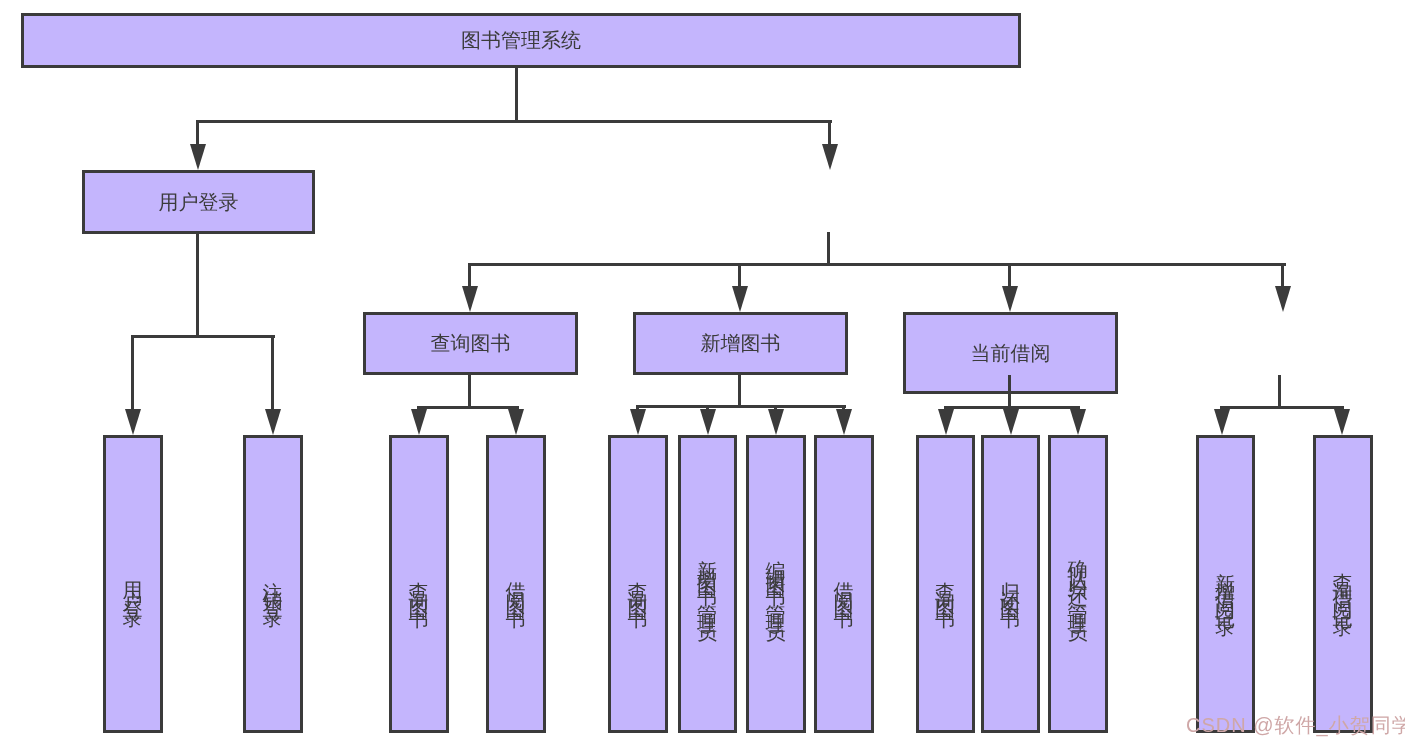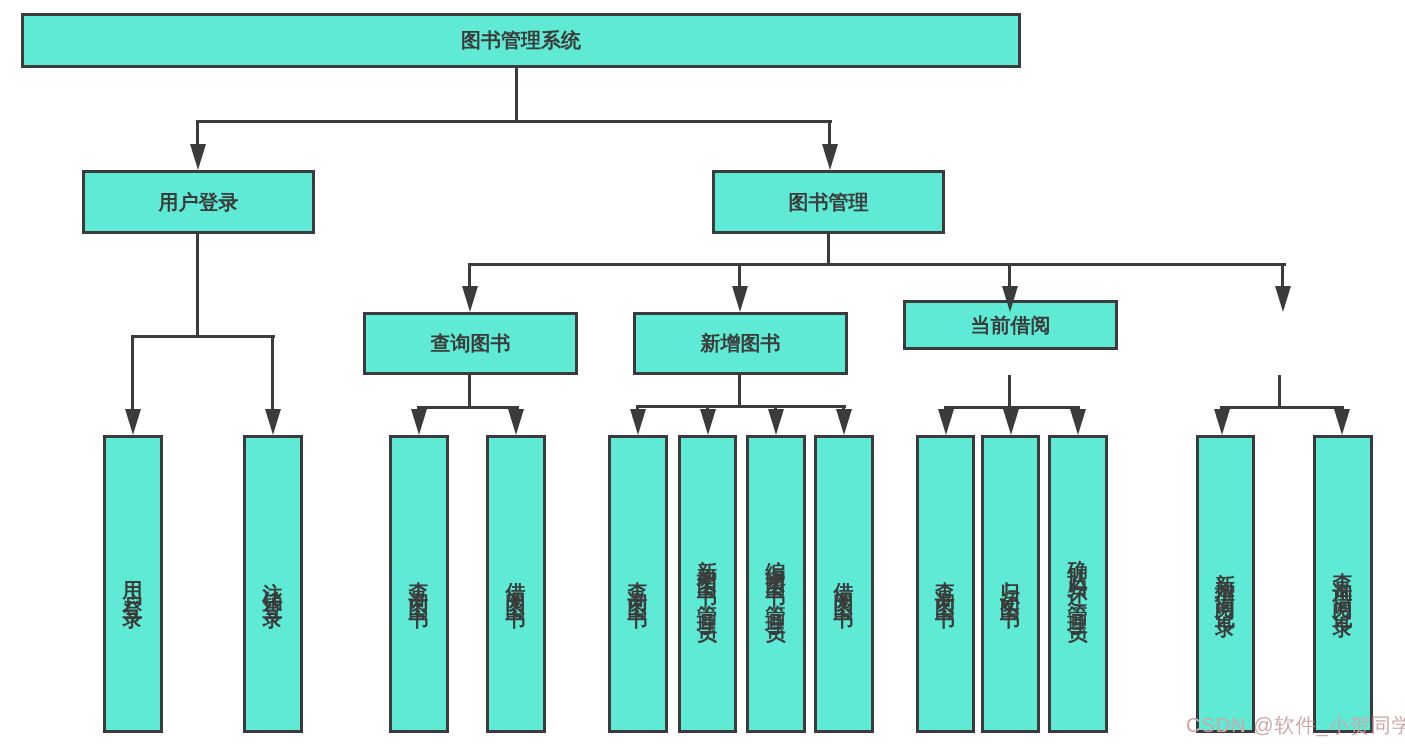--- a/index.html
+++ b/index.html
@@ -18,12 +18,11 @@
   .box{
     position:absolute;
     border:3px solid var(--line);
-    background:#5eead4;
+    background:#c4b5fd;
     box-sizing:border-box;
     display:flex;align-items:center;justify-content:center;
     color:var(--text);
     font-size:20px;
-    font-weight:bold;
   }
   .leaf .vtext{
     writing-mode:vertical-rl;

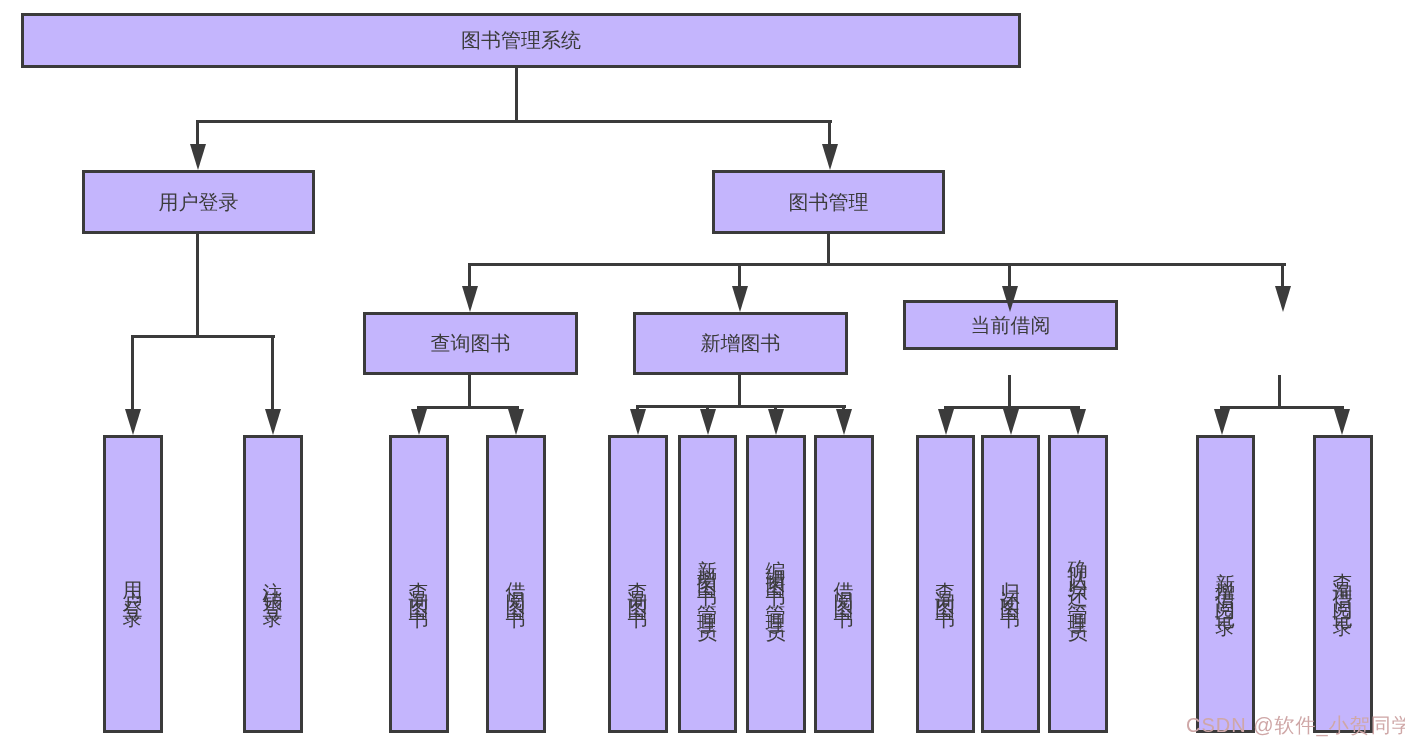--- a/index.html
+++ b/index.html
@@ -62,9 +62,6 @@
     <span>用户登录</span>
   </div>
 
-  <div class="box" style="left:712px;top:170px;width:233px;height:64px;">
-    <span>图书管理</span>
-  </div>
 
   <div class="box" style="left:363px;top:312px;width:215px;height:63px;">
     <span>查询图书</span>

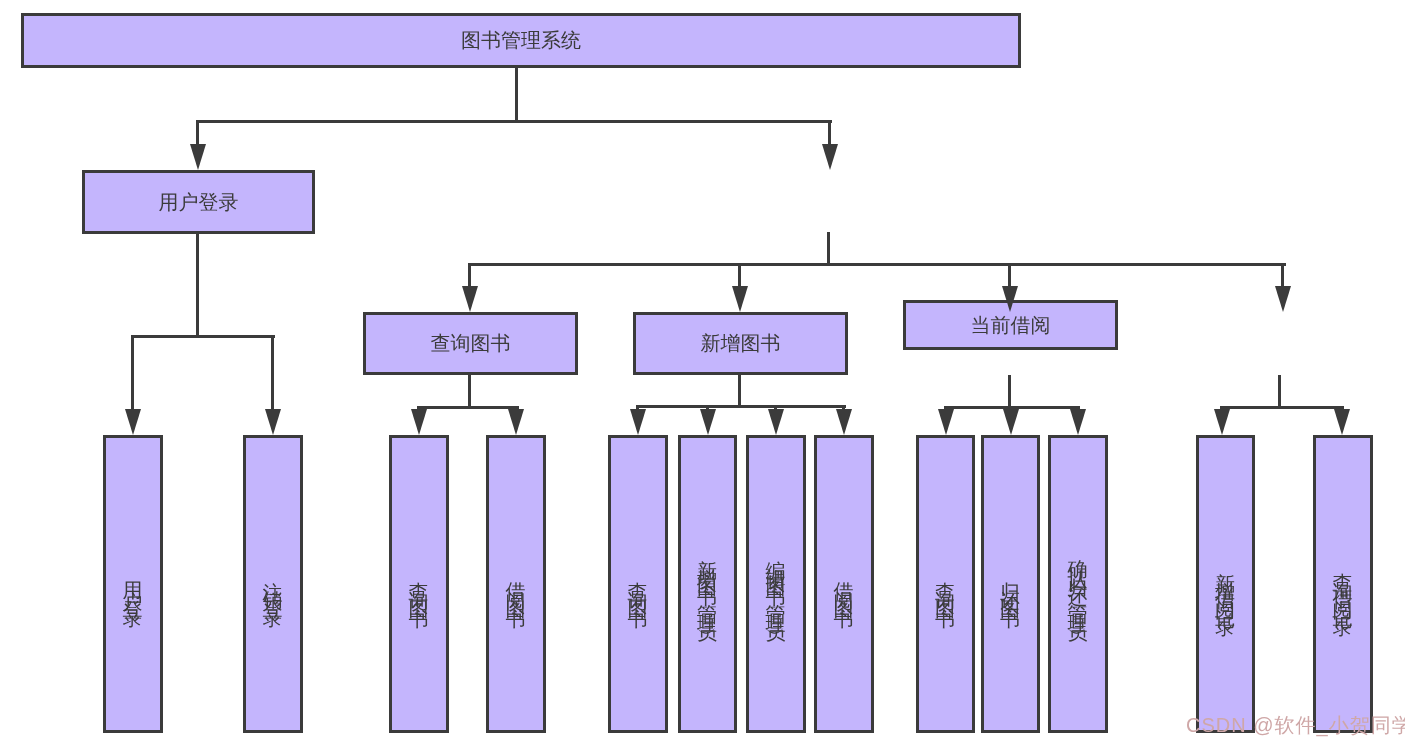--- a/index.html
+++ b/index.html
@@ -71,7 +71,7 @@
     <span>新增图书</span>
   </div>
 
-  <div class="box" style="left:903px;top:300px;width:215px;height:50px;">
+  <div class="box" style="left:903px;top:312px;width:215px;height:82px;">
     <span>当前借阅</span>
   </div>
 

